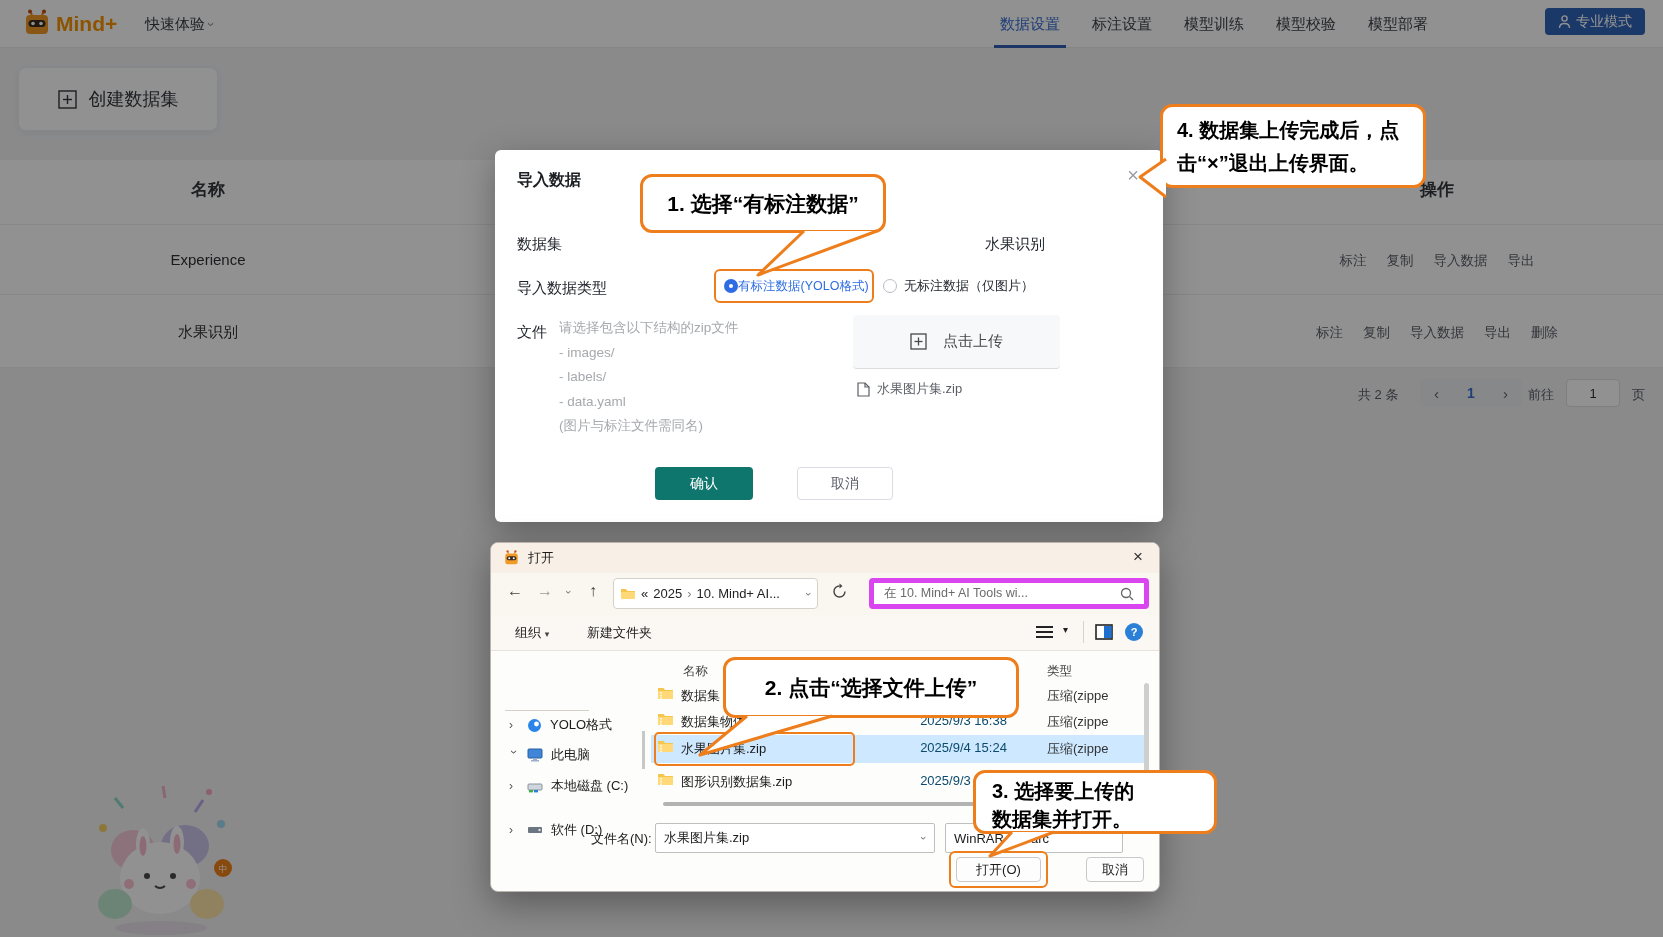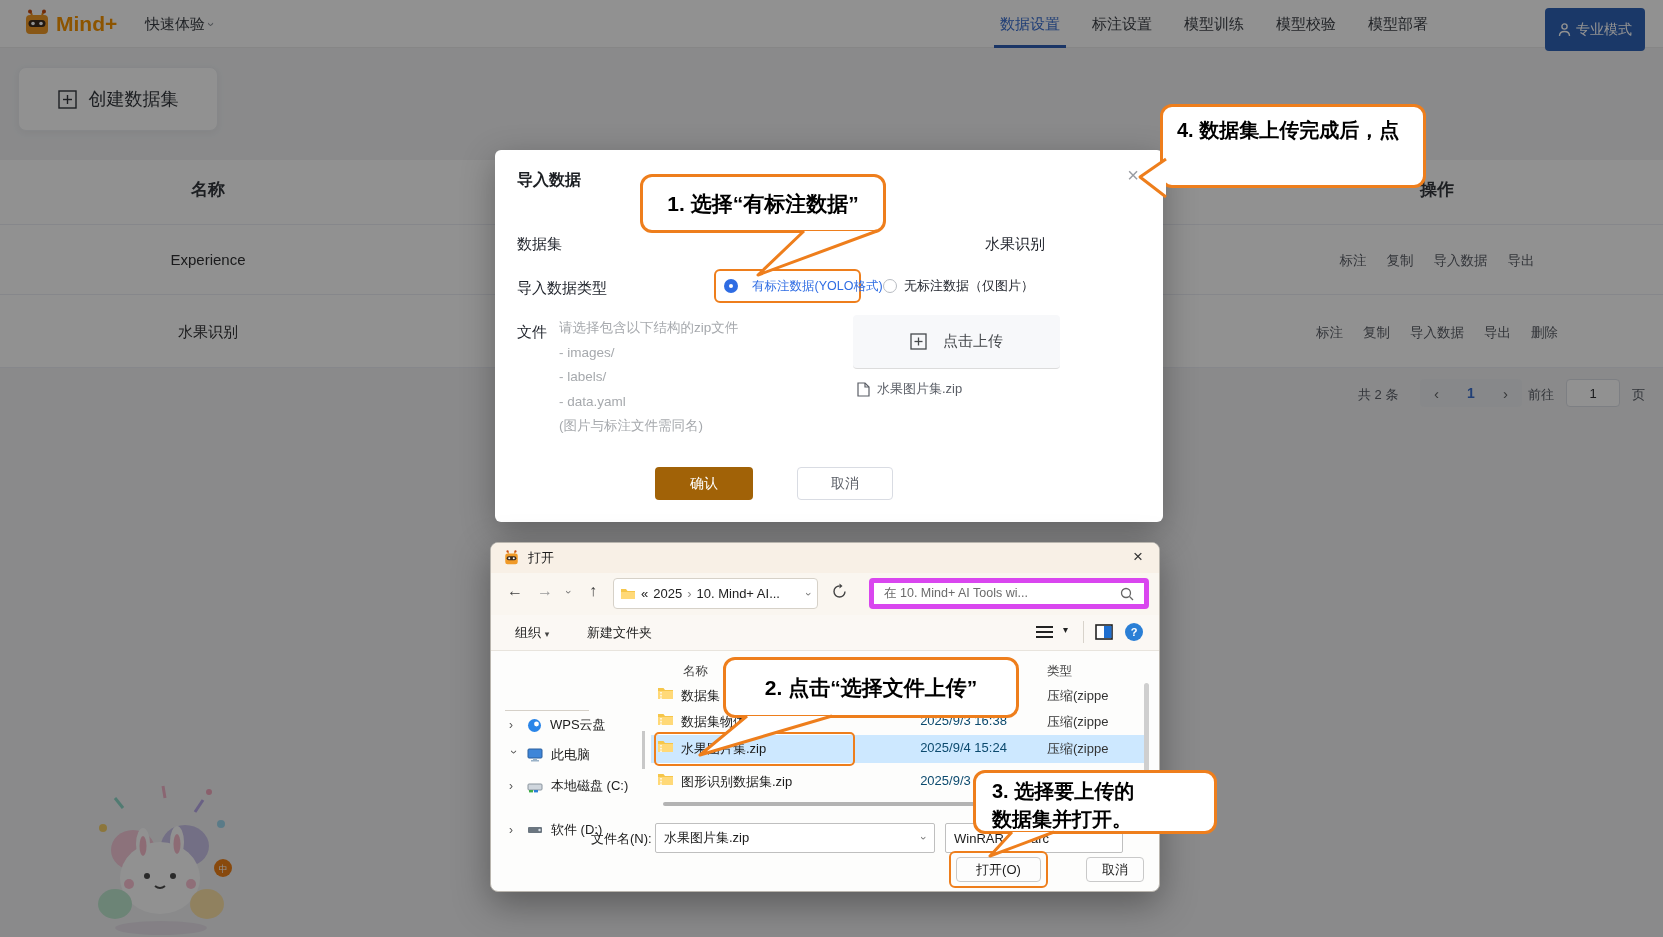--- a/index.html
+++ b/index.html
@@ -19,7 +19,7 @@
   .nav-item { font-size:15px; color:#3b3f45; position:relative; height:48px; line-height:48px; }
   .nav-item.active { color:#3a6fd0; }
   .nav-item.active .underline { position:absolute; left:-6px; right:-6px; bottom:0; height:3px; background:#2f5db3; }
-  .pro-btn { position:absolute; right:18px; top:8px; height:43px; padding:0 13px; background:#2e63b8;
+  .pro-btn { position:absolute; right:18px; top:8px; height:27px; padding:0 13px; background:#2e63b8;
              border-radius:4px; color:#fff; font-size:14px; display:flex; align-items:center; gap:5px;justify-content:center; }
 
   

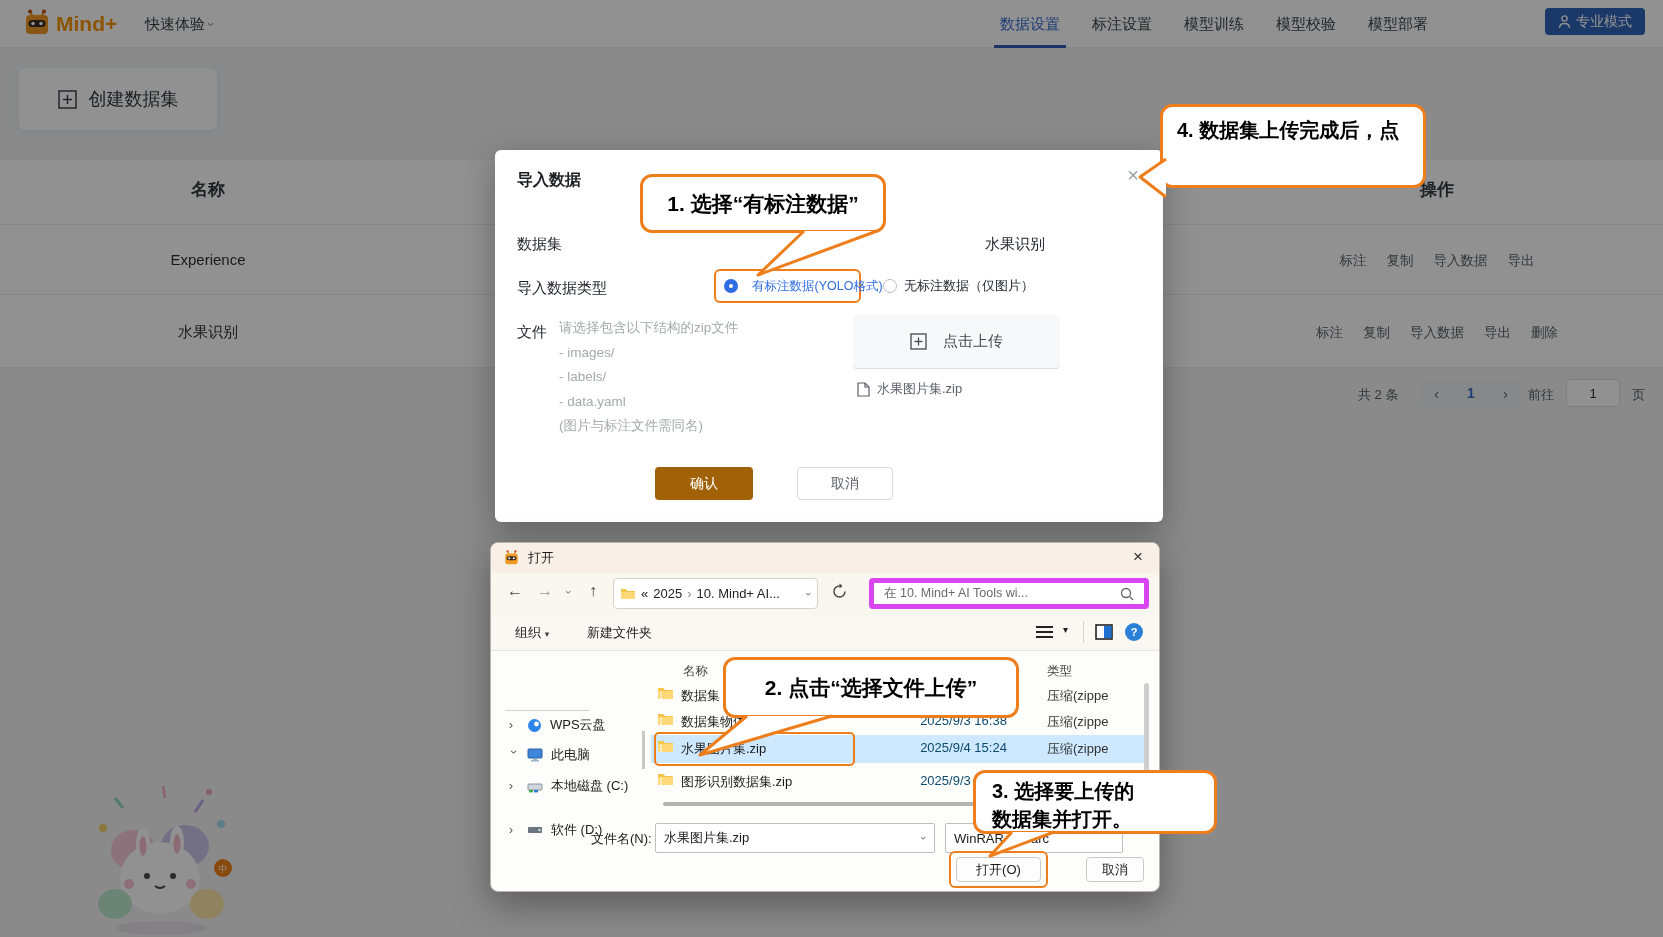--- a/index.html
+++ b/index.html
@@ -482,6 +482,7 @@
 
 <div class="callout co4">
   <div>4. 数据集上传完成后，点</div>
+  <div>击“×”退出上传界面。</div>
 </div>
 <svg class="tail" style="left:1136px;top:155px" width="32" height="46">
   <polygon points="30,4 30,42 4,22" fill="#fff"></polygon>

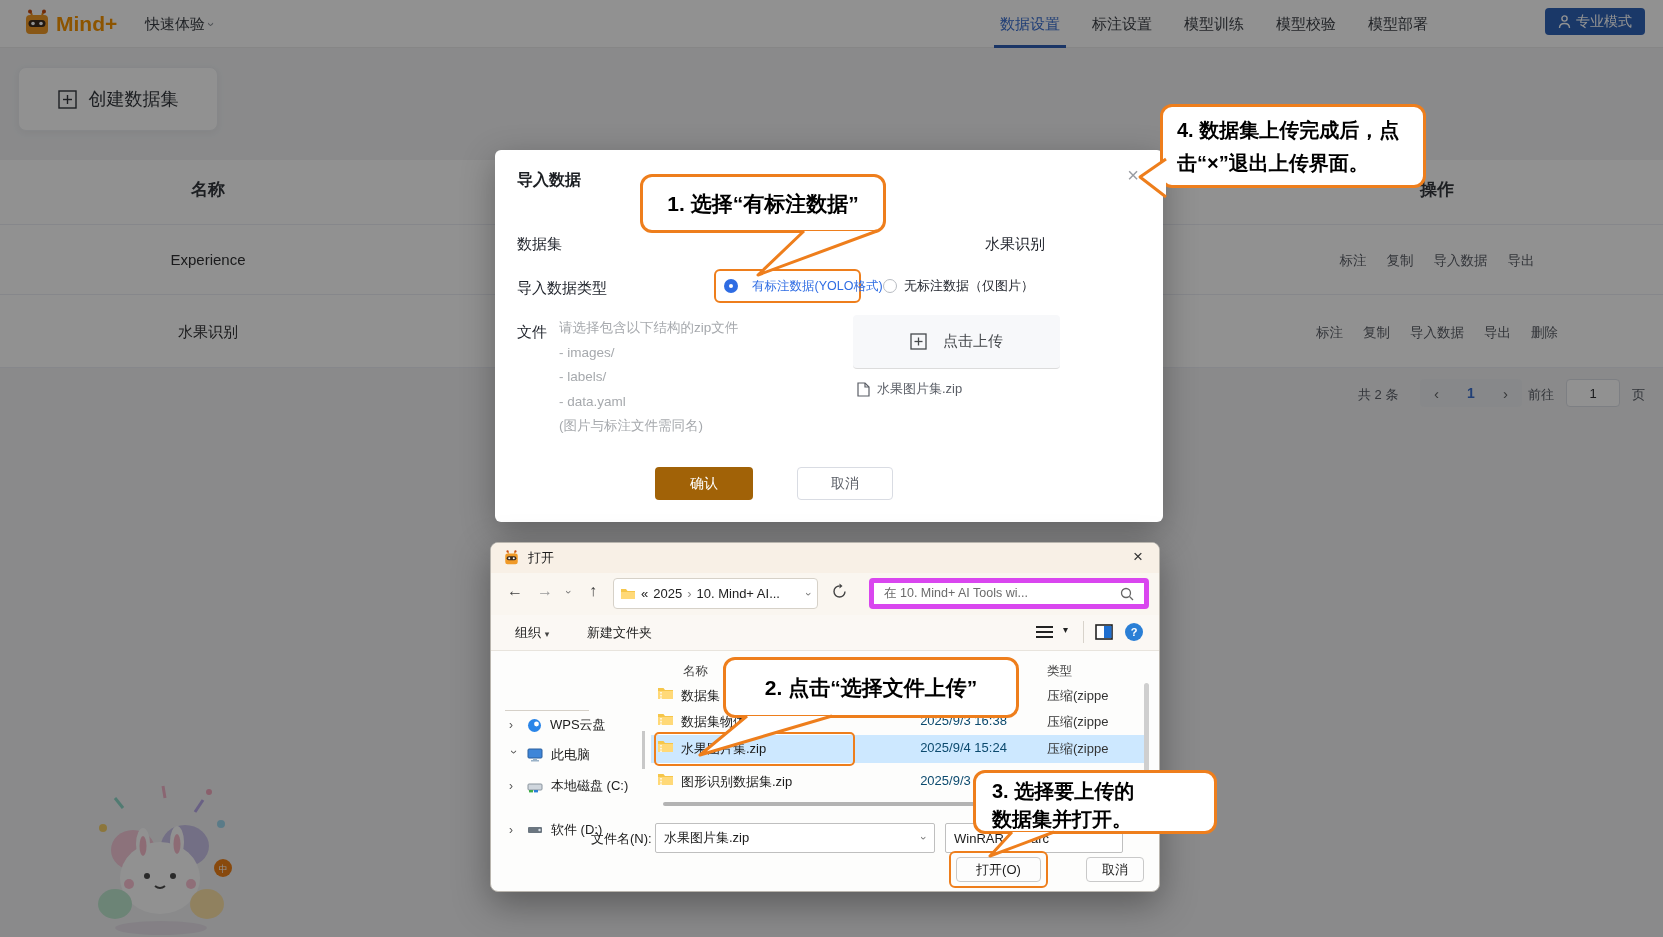--- a/index.html
+++ b/index.html
@@ -61,8 +61,8 @@
   .m-close { position:absolute; right:24px; top:14px; font-size:20px; color:#9a9da3; cursor:pointer; }
   .m-label { position:absolute; left:22px; color:#1d2129; }
   .m-value { position:absolute; left:490px; top:85px; color:#1d2129; }
-  .radio-box { position:absolute; left:219px; top:119px; width:147px; height:34px; border:2px solid #EE7E1C;
-               border-radius:6px; display:flex; align-items:center; padding-left:8px; gap:14px; }
+  .radio-box { position:absolute; left:219px; top:119px; width:160px; height:34px; border:2px solid #EE7E1C;
+               border-radius:6px; display:flex; align-items:center; padding-left:8px; gap:0; }
   .radio-on { width:14px; height:14px; border-radius:50%; background:#2e6ce3; position:relative; flex:none; }
   .radio-on::after { content:""; position:absolute; left:5px; top:5px; width:4px; height:4px; border-radius:50%; background:#fff; }
   .radio-off { width:14px; height:14px; border-radius:50%; border:1px solid #b8bcc2; background:#fff; flex:none; }

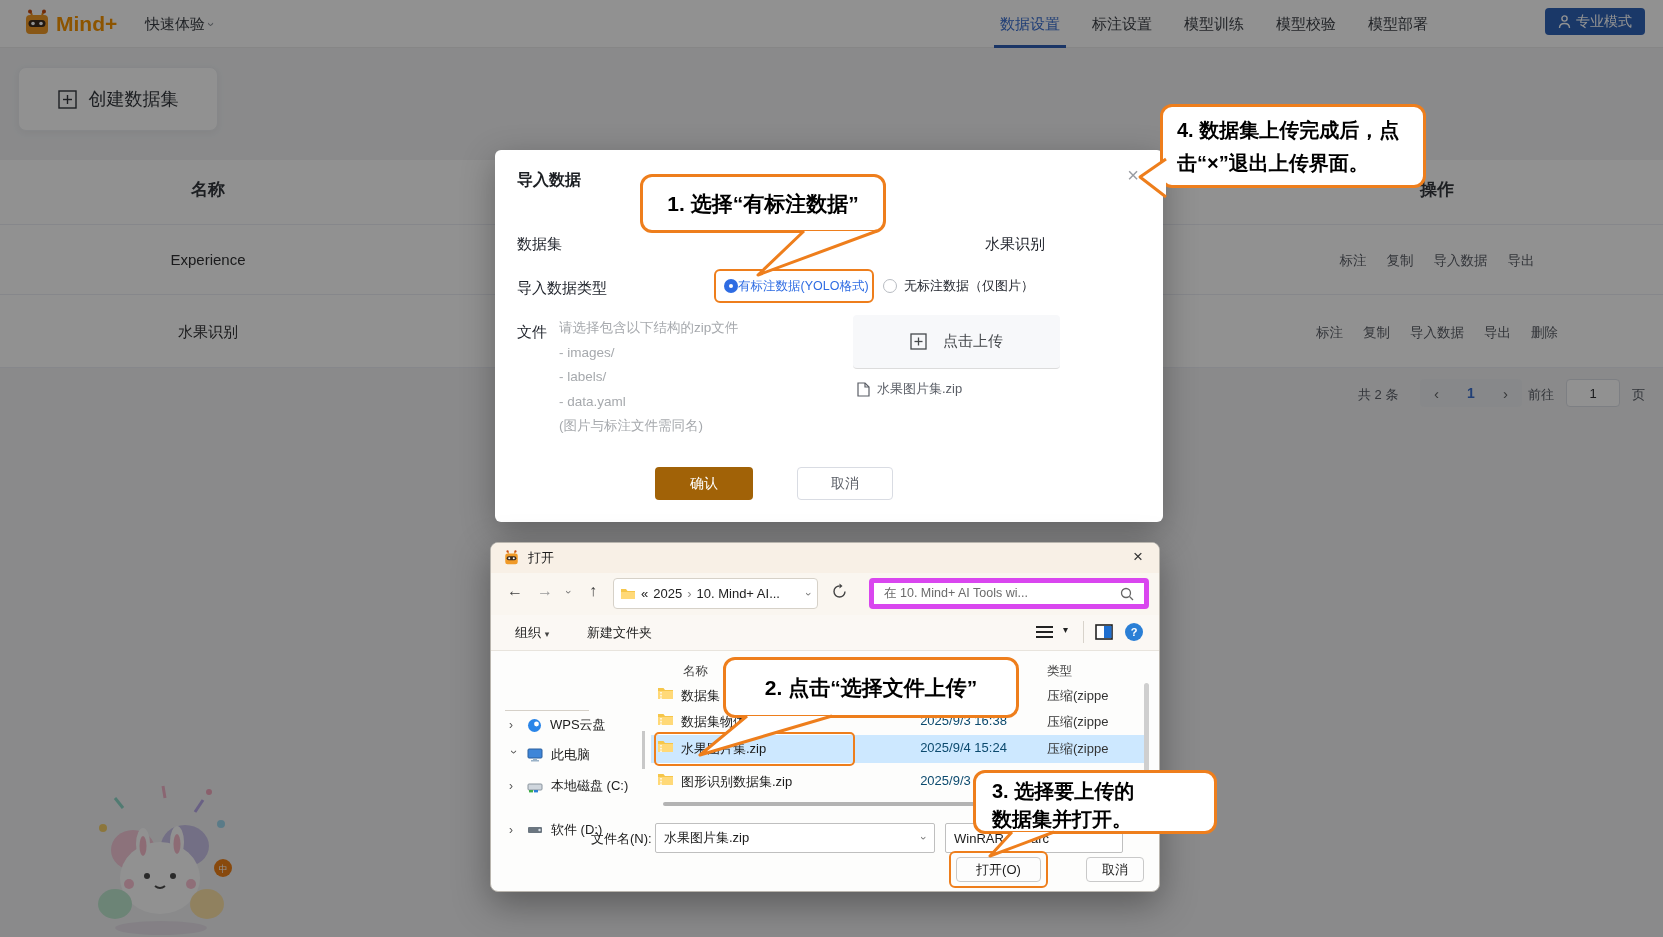--- a/index.html
+++ b/index.html
@@ -76,7 +76,7 @@
                 justify-content:center; gap:16px; font-size:15px; color:#46494d; cursor:pointer; }
   .file-item { position:absolute; left:362px; top:230px; display:flex; align-items:center; gap:7px;
                font-size:13px; color:#5a5e66; }
-  .btn-confirm { position:absolute; left:160px; top:317px; width:98px; height:33px; background:#a16207;
+  .btn-confirm { position:absolute; left:160px; top:317px; width:98px; height:33px; background:#0f766e;
                  border-radius:4px; color:#fff; font-size:14px; text-align:center; line-height:33px; cursor:pointer; }
   .btn-cancel { position:absolute; left:302px; top:317px; width:96px; height:33px; background:#fff;
                 border:1px solid #d9dce3; border-radius:4px; color:#5a5e66; font-size:14px; text-align:center;

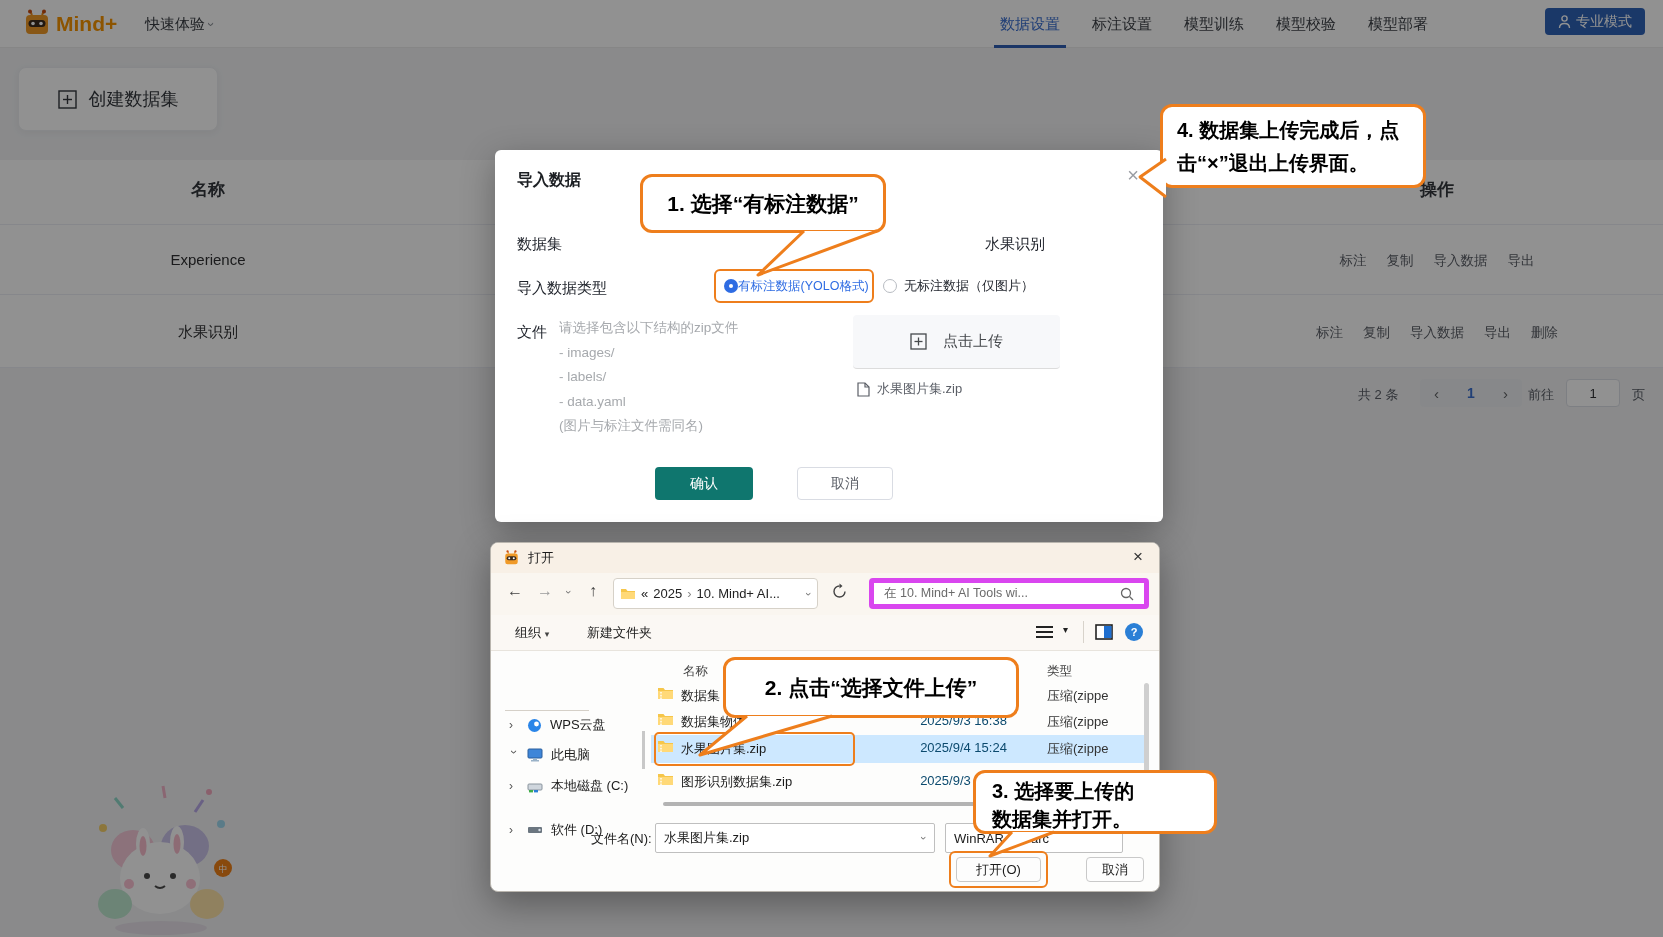--- a/index.html
+++ b/index.html
@@ -363,7 +363,7 @@
       <circle cx="7.5" cy="7.5" r="6.5" fill="#2a85e8"></circle>
         <circle cx="9.5" cy="6" r="2.4" fill="#fff"></circle>
     </svg>
-    <span>WPS云盘</span>
+    <span>YOLO格式</span>
   </div>
   <div class="f-side-item" style="top:200px">
     <span class="side-chev chev">›</span>

